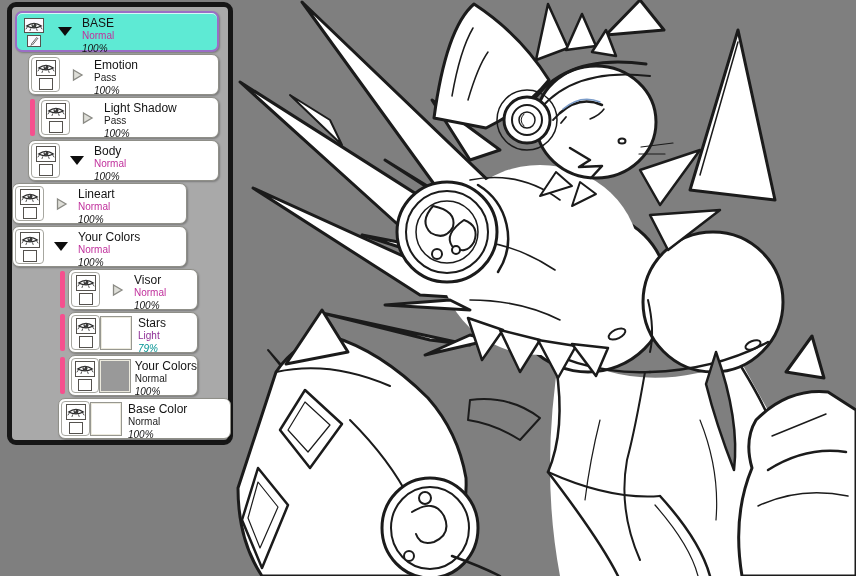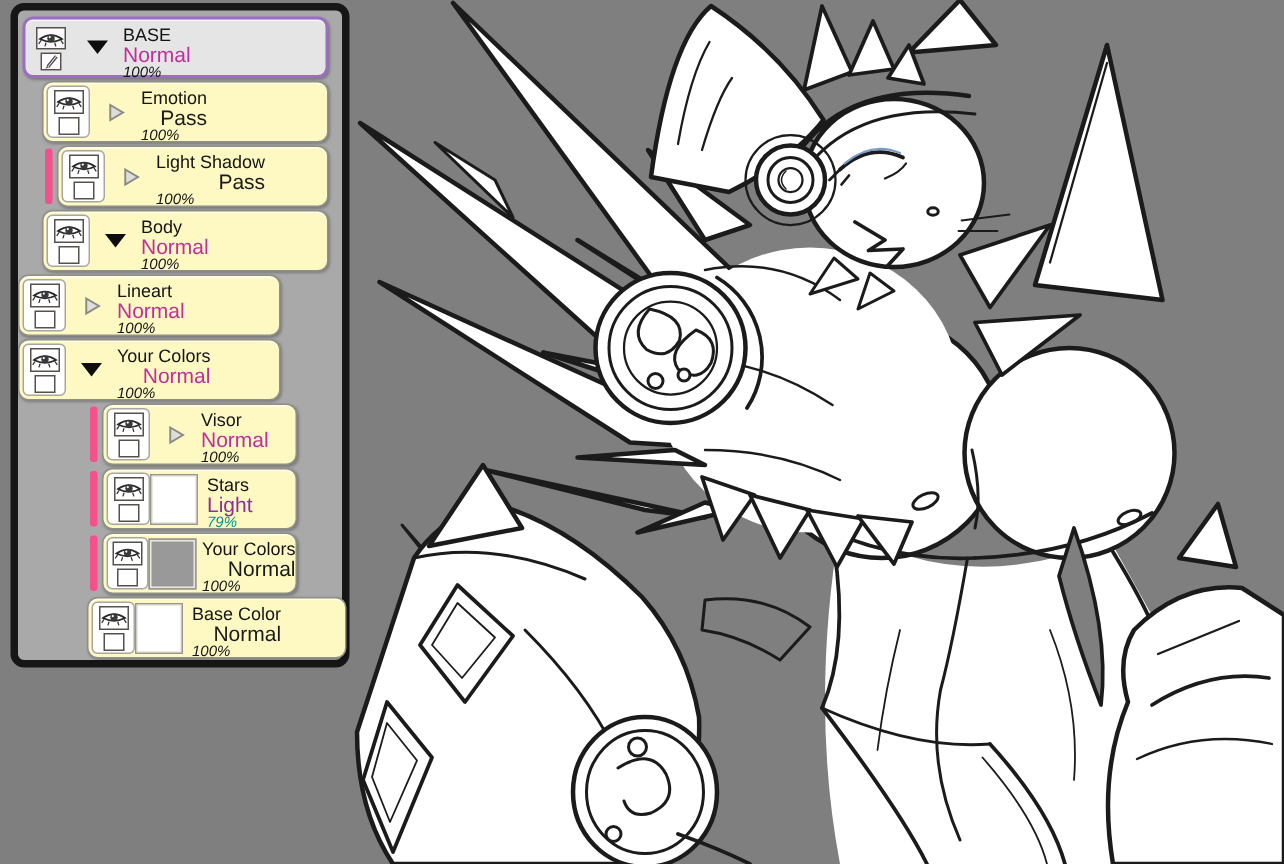--- a/index.html
+++ b/index.html
@@ -15,7 +15,7 @@
     box-sizing:border-box;background:#fef9c3;border:1px solid #8f8f88;
     border-radius:7px;
     box-shadow:inset 0 1px 0 rgba(255,255,255,.75),1px 1px 2px rgba(0,0,0,.28);}
-  .row.sel{background:#e5e5e5;border:2px solid #9b6ec5;}
+  .row.sel{background:#5eead4;border:2px solid #9b6ec5;}
   .ind0{margin-left:3px;width:204px}
   .ind1{margin-left:16px;width:191px}
   .ind1s{margin-left:26px;width:181px}

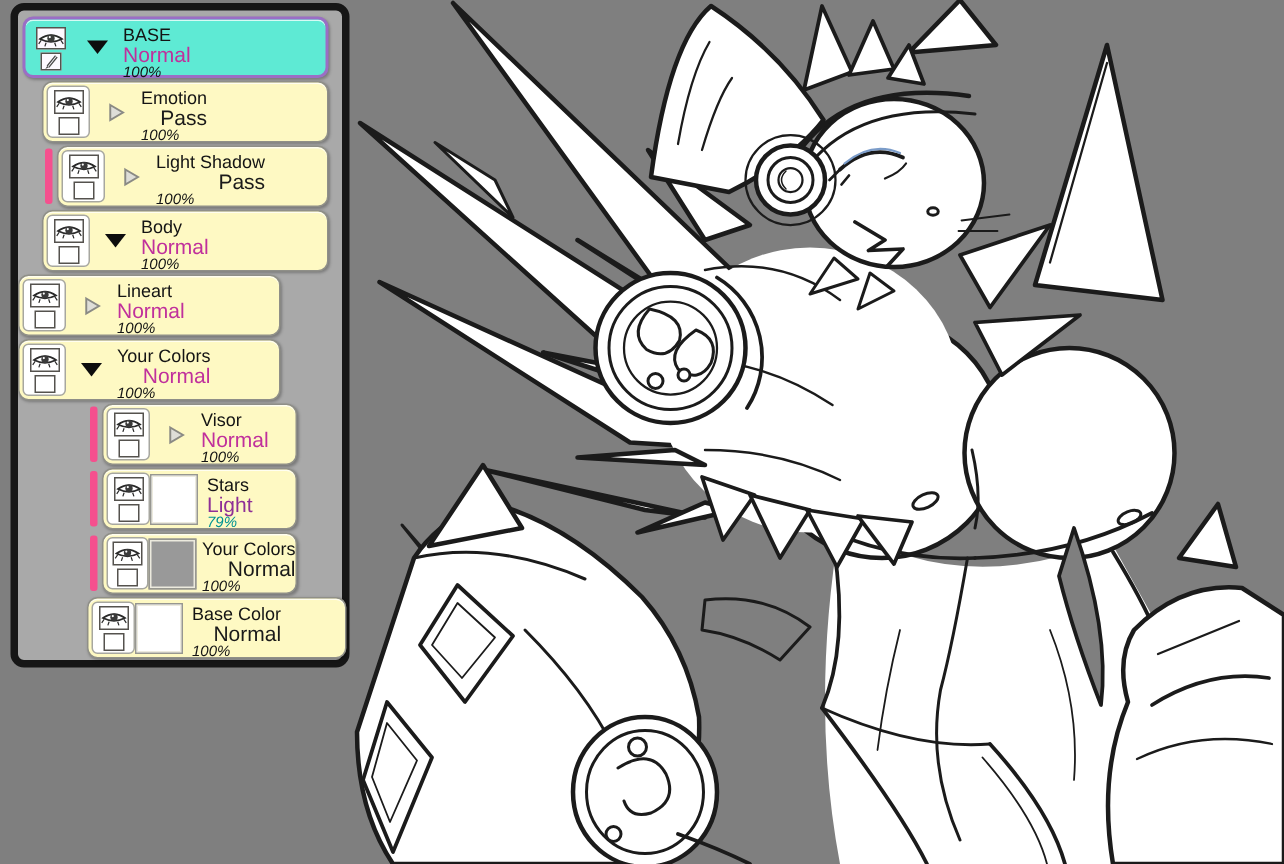--- a/index.html
+++ b/index.html
@@ -40,7 +40,7 @@
   .thumb.gray{background:#999;}
   .meta{padding-top:4px;line-height:12px;}
   .lname{font-size:12px;color:#141414;white-space:nowrap;}
-  .lmode{font-size:14px;margin-top:1px;text-align:right;}
+  .lmode{font-size:10px;margin-top:1px;}
   .lop{font-size:10px;margin-top:1px;color:#141414;font-style:italic;}
   .m-mag{color:#c0309c}.m-blk{color:#1a1a1a}.m-pur{color:#8e2f96}
   .o-teal{color:#009393}

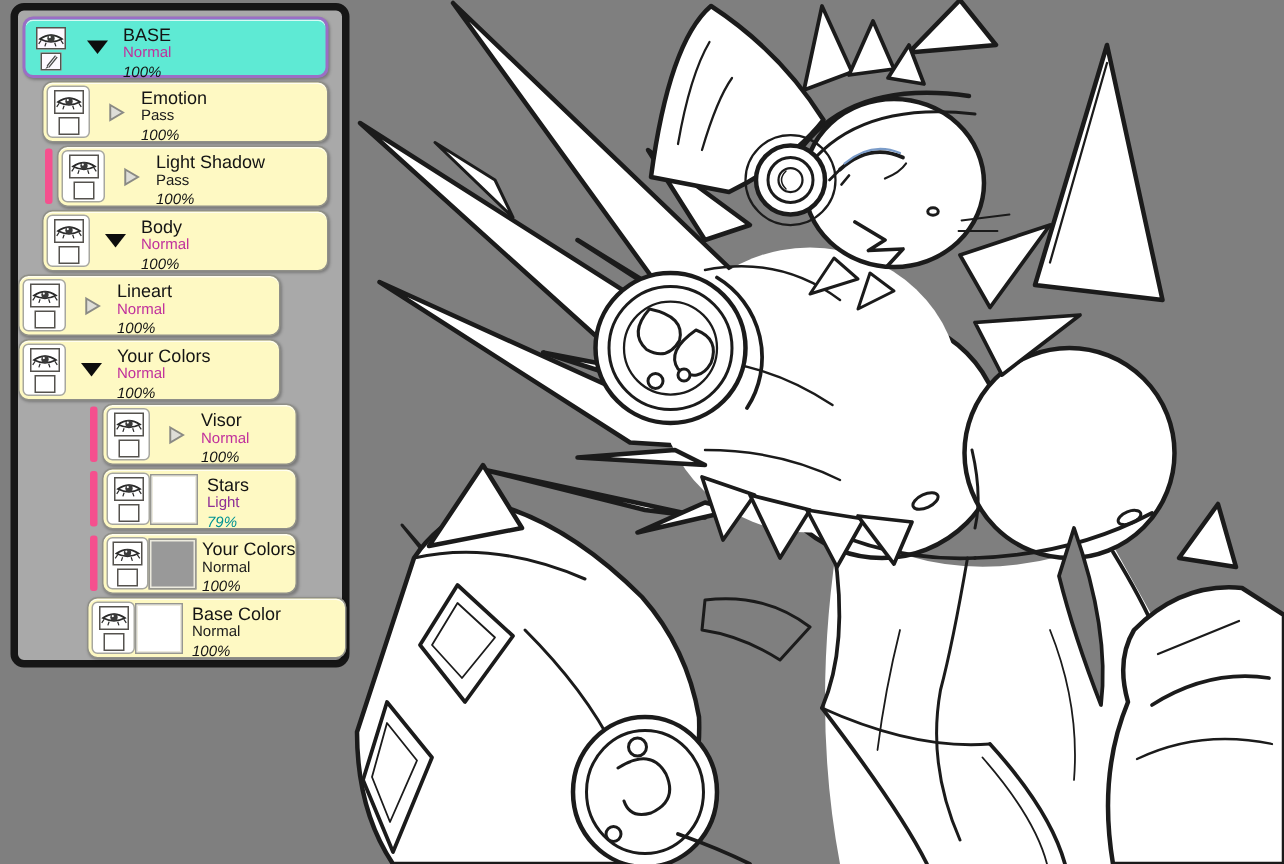--- a/index.html
+++ b/index.html
@@ -12,7 +12,7 @@
     background:#a9a9a9;border:5px solid #161616;border-radius:9px;
     box-sizing:border-box;padding-top:4px;z-index:5;}
   .row{position:relative;height:41px;margin-bottom:2px;display:flex;
-    box-sizing:border-box;background:#fef9c3;border:1px solid #8f8f88;
+    box-sizing:border-box;background:#ffffff;border:1px solid #8f8f88;
     border-radius:7px;
     box-shadow:inset 0 1px 0 rgba(255,255,255,.75),1px 1px 2px rgba(0,0,0,.28);}
   .row.sel{background:#5eead4;border:2px solid #9b6ec5;}

